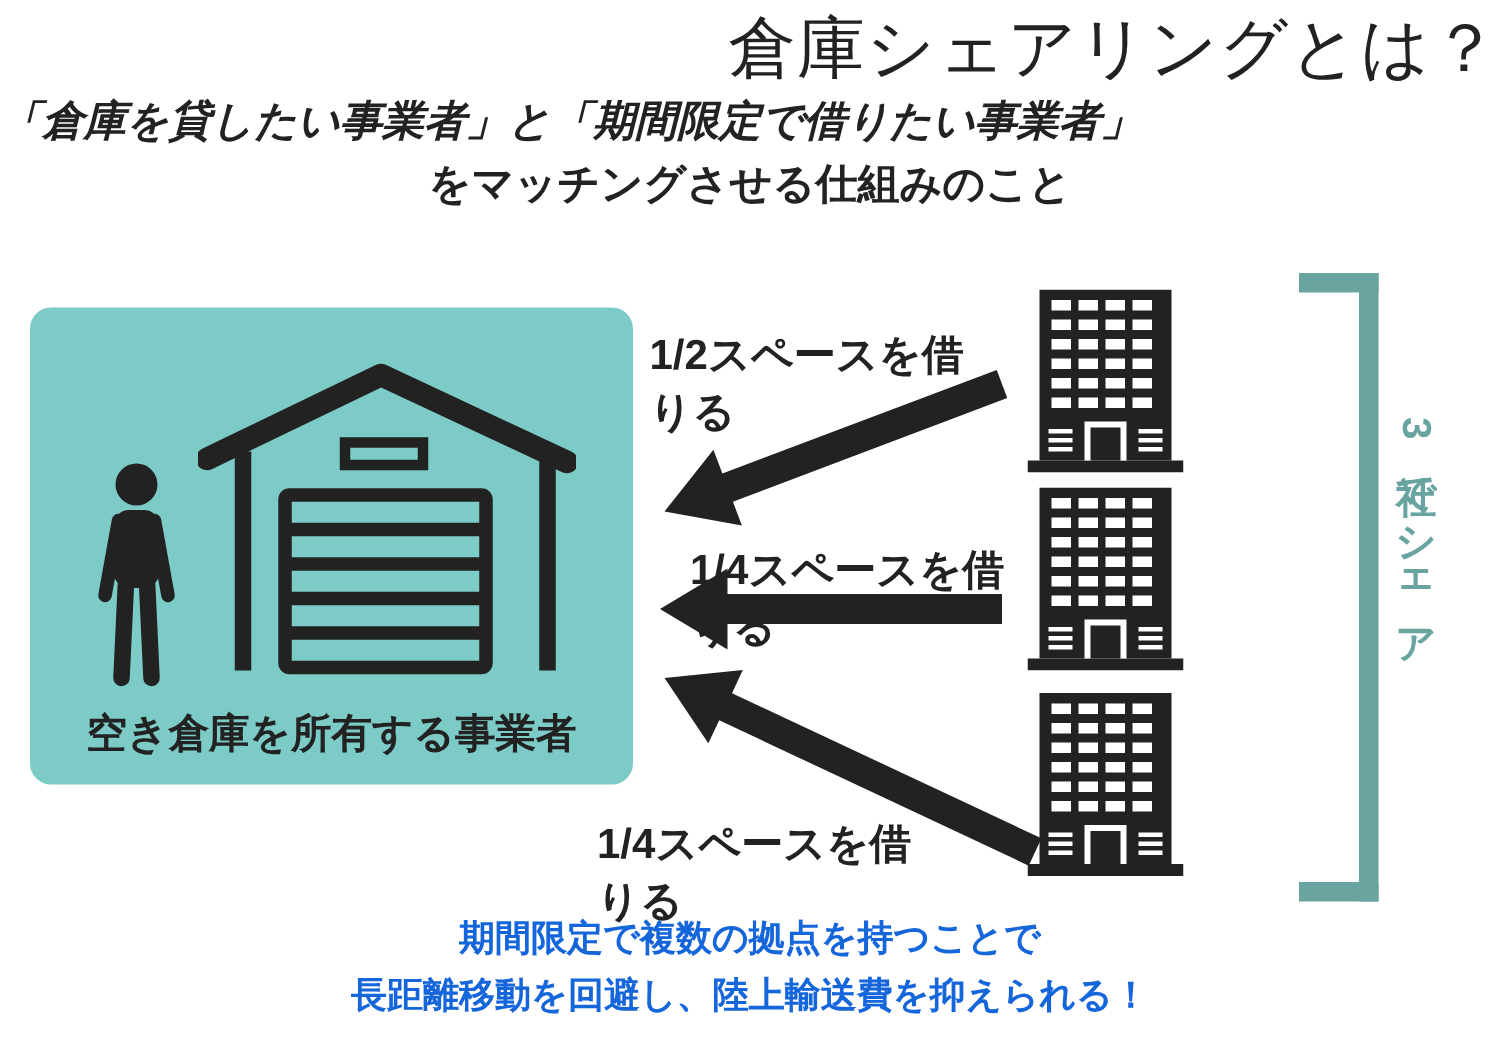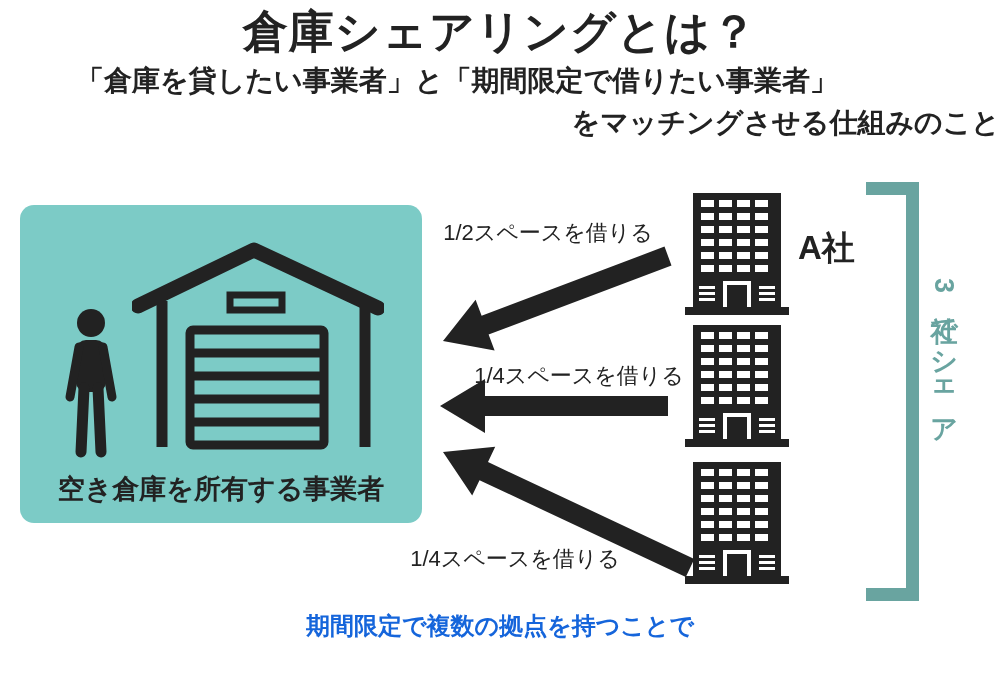--- a/index.html
+++ b/index.html
@@ -13,8 +13,8 @@
   .stage{position:relative;width:1000px;height:700px;background:#ffffff;overflow:hidden;}
 
   
-  .title{position:absolute;left:0;top:2px;width:1000px;text-align:center;
-         font-size:45px;font-weight:700;letter-spacing:1px;margin:0;}
+  .title{position:absolute;left:0;top:2px;width:1000px;text-align:right;
+         font-size:45px;font-weight:400;letter-spacing:1px;margin:0;}
   .sub1{position:absolute;left:0;top:62px;width:838px;text-align:right;
         font-size:28px;font-weight:700;margin:0;}
   .sub2{position:absolute;left:0;top:104px;width:1000px;text-align:right;

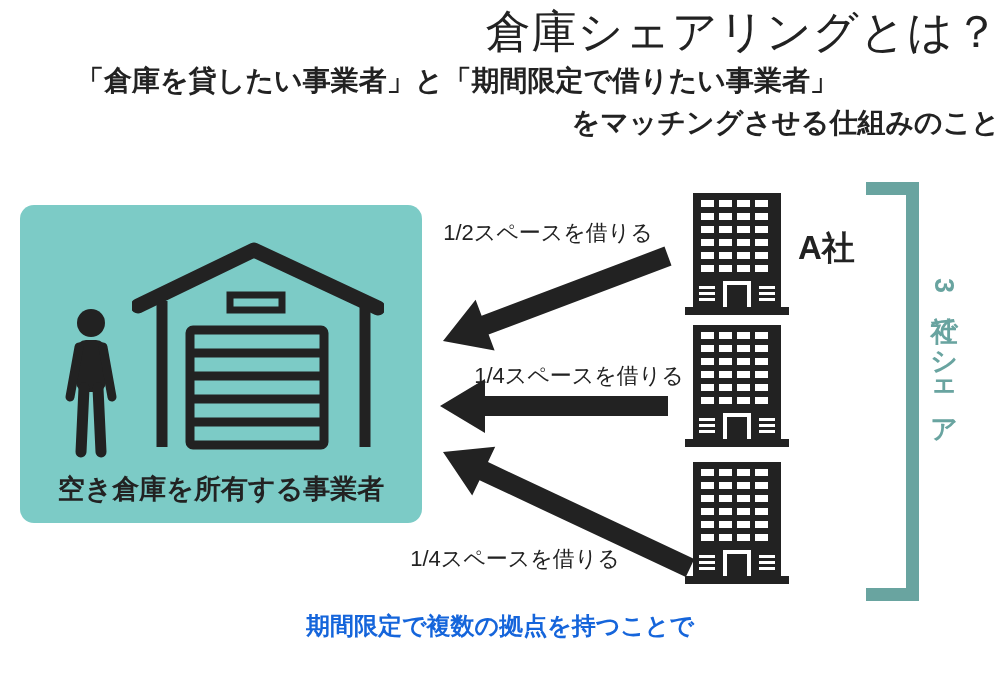--- a/index.html
+++ b/index.html
@@ -15,8 +15,8 @@
   
   .title{position:absolute;left:0;top:2px;width:1000px;text-align:right;
          font-size:45px;font-weight:400;letter-spacing:1px;margin:0;}
-  .sub1{position:absolute;left:0;top:62px;width:838px;text-align:right;
-        font-size:28px;font-weight:700;margin:0;}
+  .sub1{position:absolute;left:0;top:62px;width:838px;text-align:left;
+        font-size:28px;font-weight:700;margin:0;font-style:italic;}
   .sub2{position:absolute;left:0;top:104px;width:1000px;text-align:right;
         font-size:28px;font-weight:700;margin:0;}
 

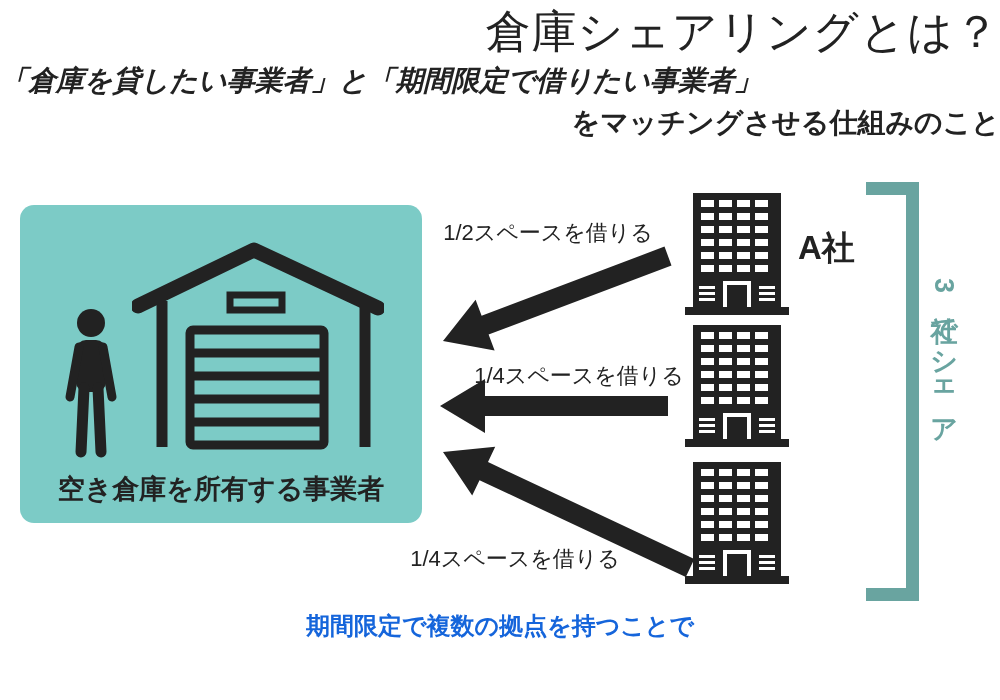--- a/index.html
+++ b/index.html
@@ -17,7 +17,7 @@
          font-size:45px;font-weight:400;letter-spacing:1px;margin:0;}
   .sub1{position:absolute;left:0;top:62px;width:838px;text-align:left;
         font-size:28px;font-weight:700;margin:0;font-style:italic;}
-  .sub2{position:absolute;left:0;top:104px;width:1000px;text-align:right;
+  .sub2{position:absolute;left:0;top:104px;width:1000px;text-align:center;
         font-size:28px;font-weight:700;margin:0;}
 
   

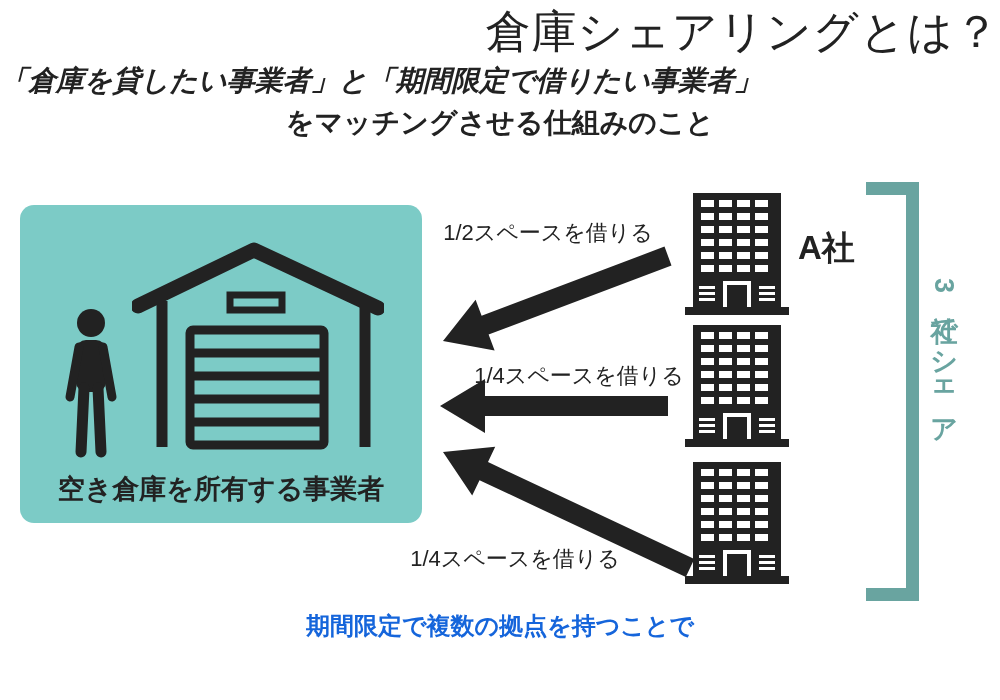--- a/index.html
+++ b/index.html
@@ -32,7 +32,7 @@
   .arrows{position:absolute;left:0;top:0;width:1000px;height:700px;pointer-events:none;}
 
   
-  .arrow-label{position:absolute;font-size:22px;font-weight:400;text-align:center;color:var(--ink);}
+  .arrow-label{position:absolute;font-size:28px;font-weight:700;text-align:left;color:var(--ink);}
   .al-1{left:433px;top:218px;width:230px;}
   .al-2{left:460px;top:361px;width:238px;}
   .al-3{left:398px;top:544px;width:234px;}

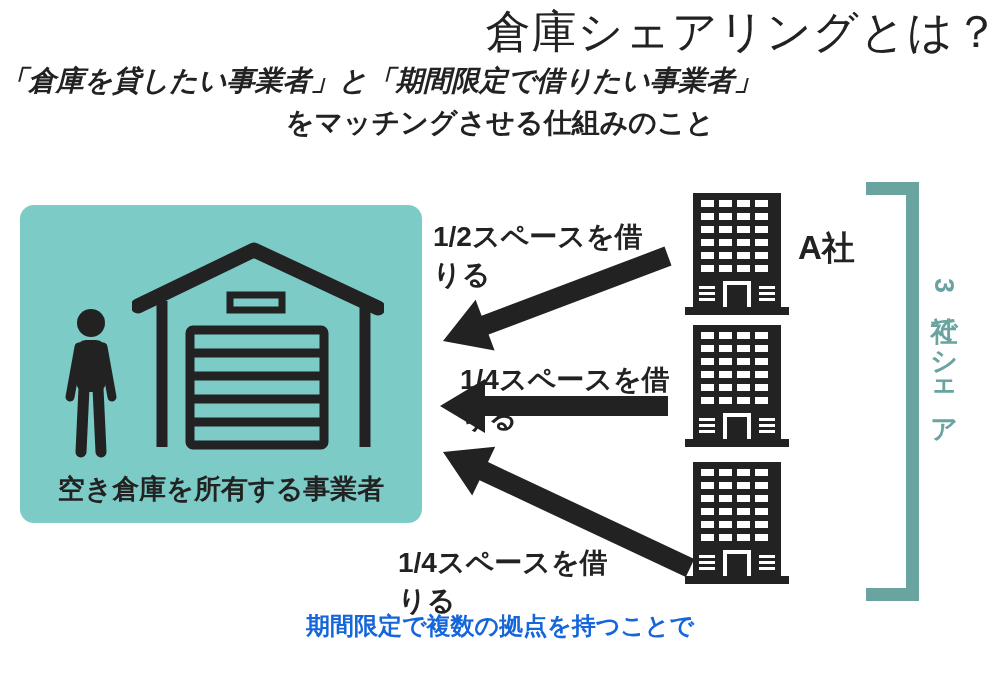--- a/index.html
+++ b/index.html
@@ -156,7 +156,6 @@
       <use href="#bldg"></use>
     </svg>
 
-  <div class="company-label cl-a">A社</div>
 
   <div class="bracket-part bracket-top"></div>
   <div class="bracket-part bracket-v"></div>

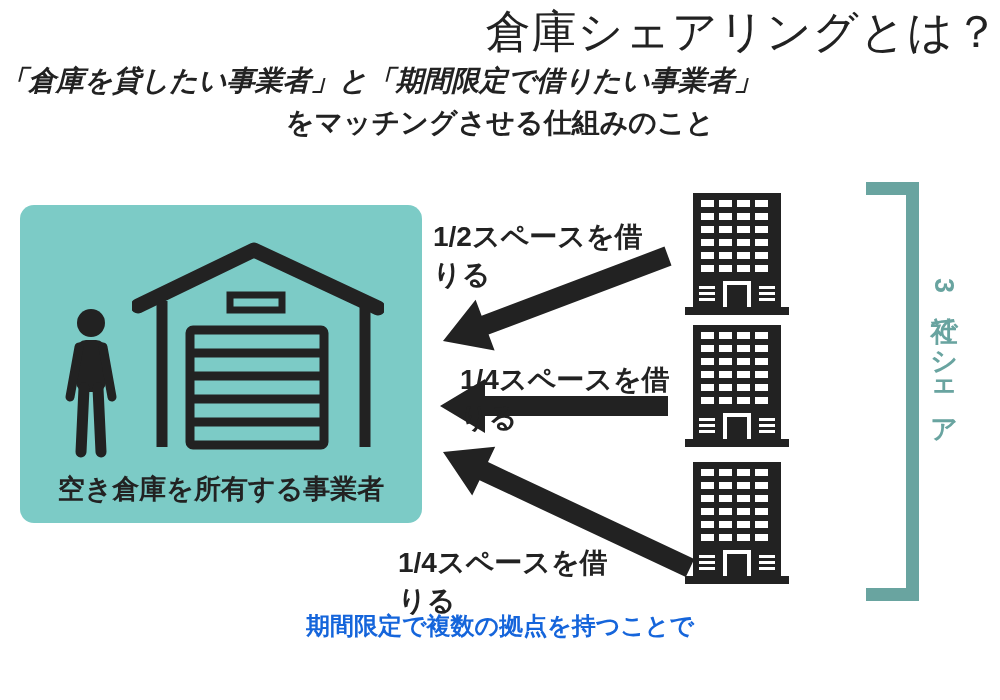--- a/index.html
+++ b/index.html
@@ -164,6 +164,7 @@
 
   <div class="footer">
     <div>期間限定で複数の拠点を持つことで</div>
+    <div>長距離移動を回避し、陸上輸送費を抑えられる！</div>
   </div>
 
 </div>

